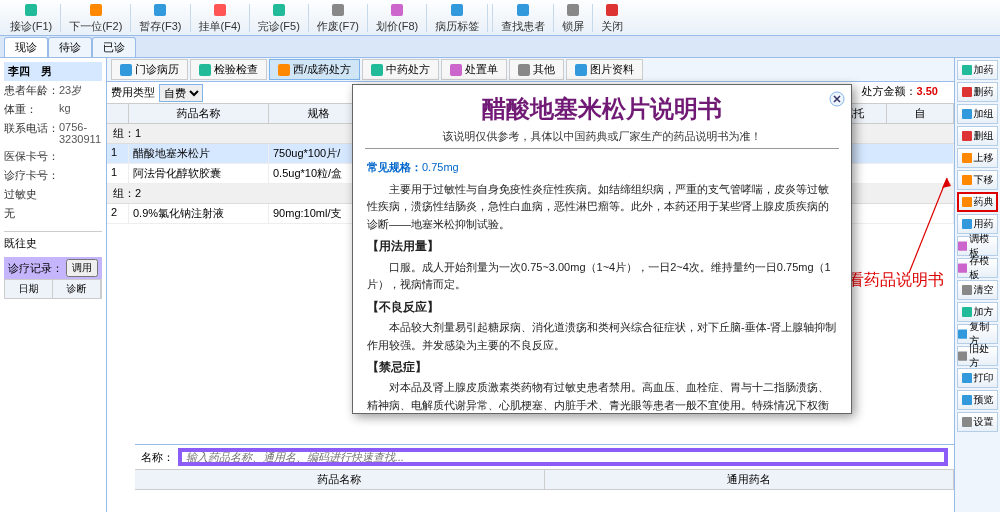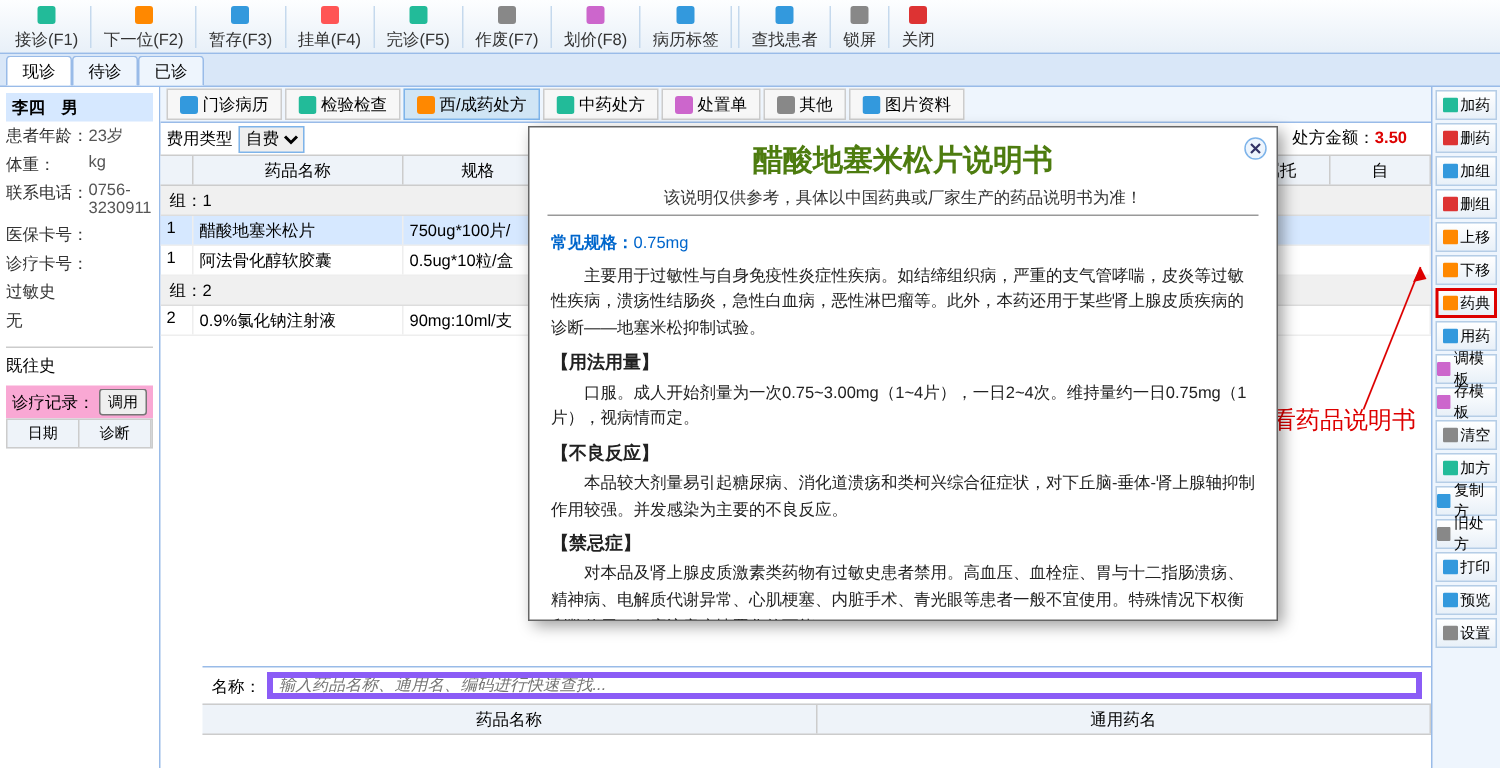--- a/index.html
+++ b/index.html
@@ -44,7 +44,7 @@
 .bottom .bh>div{flex:1;padding:2px 6px;border-right:1px solid #ccc;text-align:center}
 .modal{position:absolute;left:352px;top:84px;width:500px;height:330px;background:#fff;border:1px solid #666;box-shadow:3px 3px 10px rgba(0,0,0,.4);z-index:100;display:flex;flex-direction:column}
 .modal .mh{padding:8px 12px 4px;text-align:center;position:relative}
-.modal .mh h2{font-size:20px;color:#4d7c0f;font-family:Liberation Mono, monospace}
+.modal .mh h2{font-size:24px;color:#701a75;font-family:Liberation Mono, monospace}
 .modal .mh .sub{font-size:11px;color:#333;border-bottom:1px solid #999;padding:4px 0}
 .modal .close{position:absolute;right:6px;top:6px;width:16px;height:16px;cursor:pointer}
 .modal .mb{flex:1;overflow:auto;padding:6px 14px;font-size:11px;line-height:1.6;color:#222}

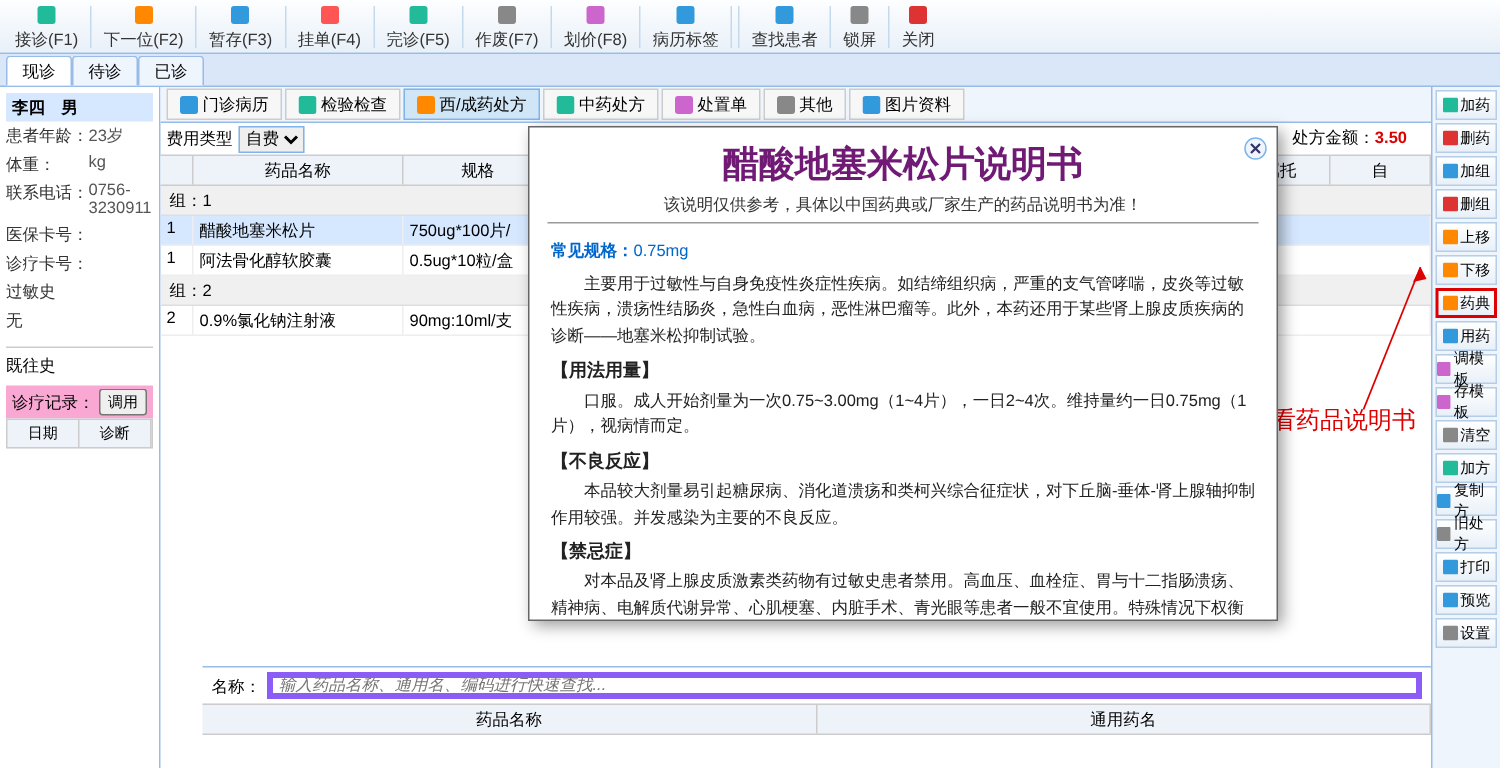--- a/index.html
+++ b/index.html
@@ -56,7 +56,7 @@
 .lefth{margin-top:8px;border-top:1px solid #ccc;padding-top:4px}
 .c-num{width:22px}.c-name{width:140px}.c-spec{width:100px}.c-dose{width:50px}.c-rest{flex:1}
 .diag{margin-top:6px}
-.diag .dh{background:#f9a8d4;padding:2px 4px;display:flex;justify-content:space-between;align-items:center}
+.diag .dh{background:#c4b5fd;padding:2px 4px;display:flex;justify-content:space-between;align-items:center}
 .diag .dh button{font-size:10px;padding:0 4px}
 .diag .dt{display:flex;background:#eef3f9;border:1px solid #ccc}
 .diag .dt>div{flex:1;padding:2px 4px;border-right:1px solid #ccc;font-size:10px;text-align:center}

